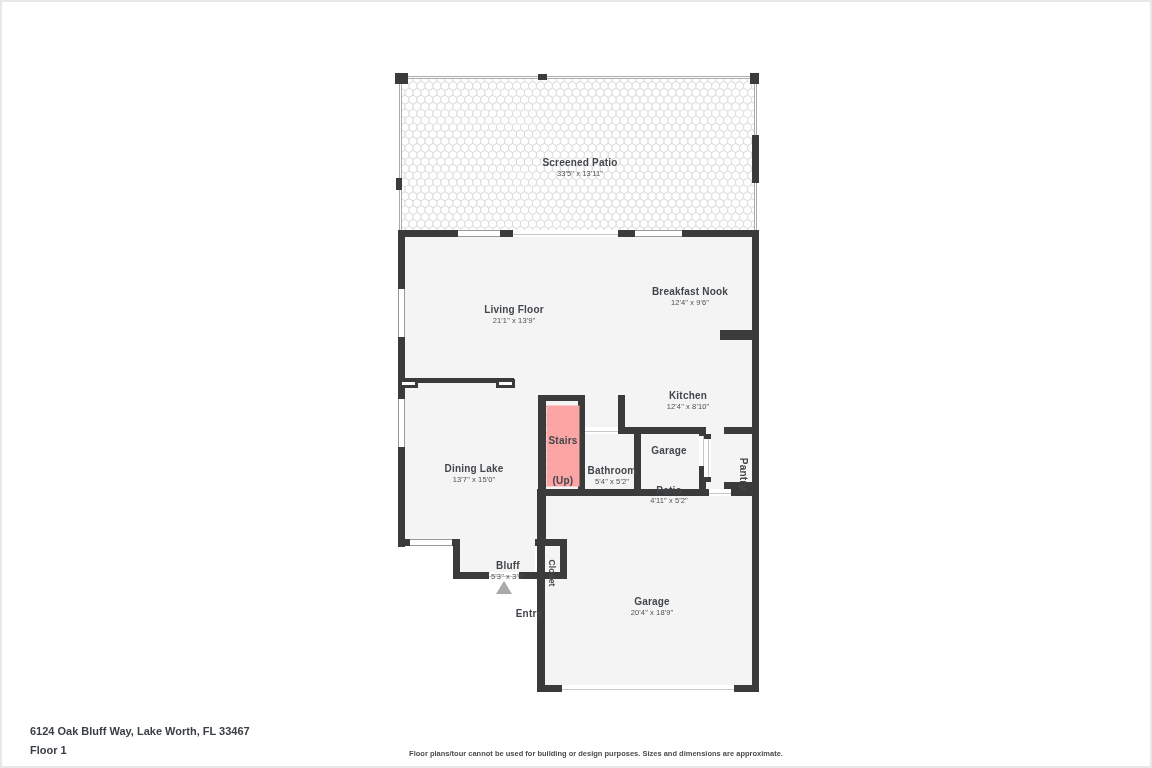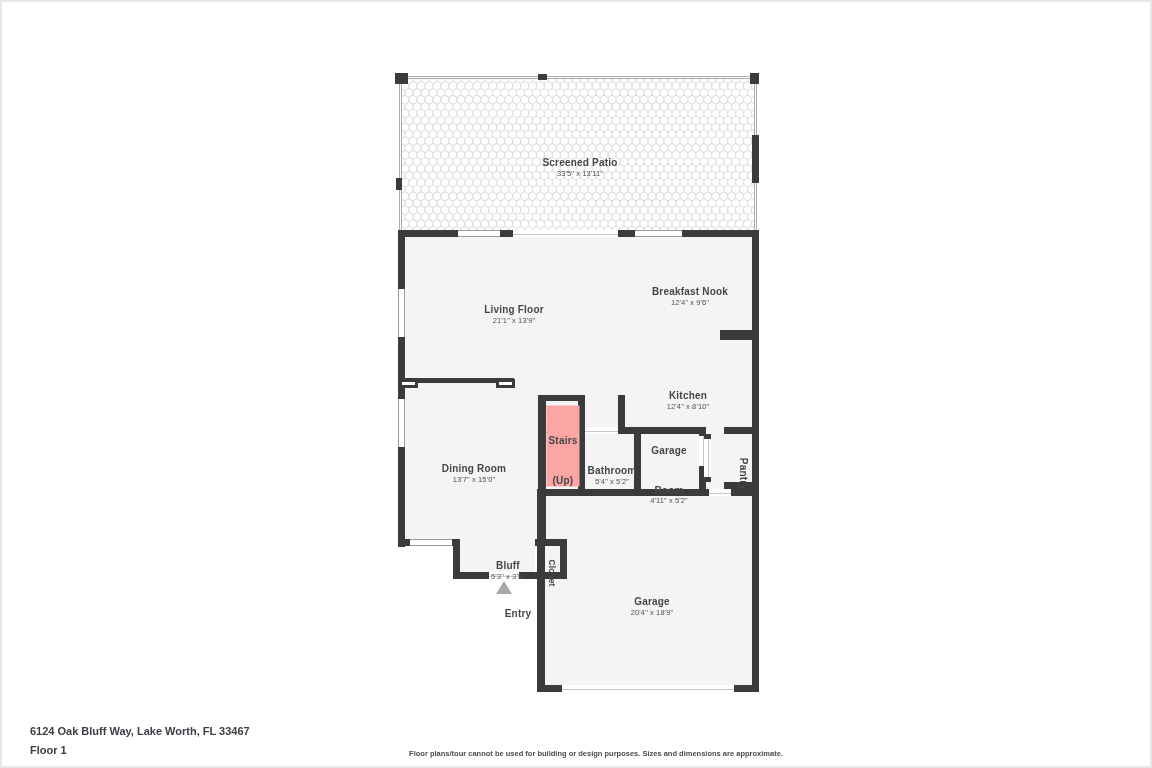--- a/index.html
+++ b/index.html
@@ -1216,7 +1216,7 @@
     <span class="rname">Pantry</span>
   </div>
   <div class="rlabel" style="left:472px;top:458px">
-    <span class="rname">Dining Room</span>
+    <span class="rname">Dining Lake</span>
     <span class="rdims">13'7" x 15'0"</span>
   </div>
   <div class="rlabel" style="left:506px;top:555px">

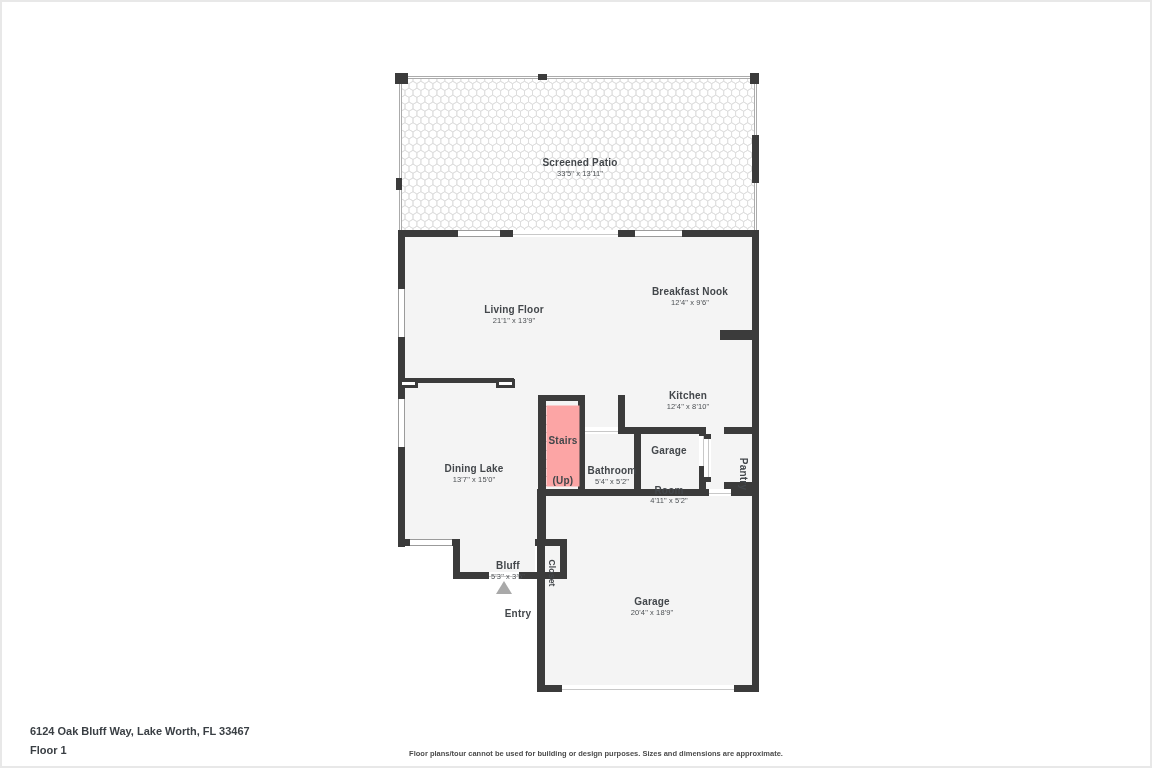--- a/index.html
+++ b/index.html
@@ -1209,7 +1209,7 @@
   </div>
   <div class="rlabel" style="left:667px;top:459px">
     <span class="rname">Garage</span>
-    <span class="rname">Room</span>
+    <span class="rname">Patio</span>
     <span class="rdims">4'11" x 5'2"</span>
   </div>
   <div class="rlabel vtext" style="left:741px;top:458px">

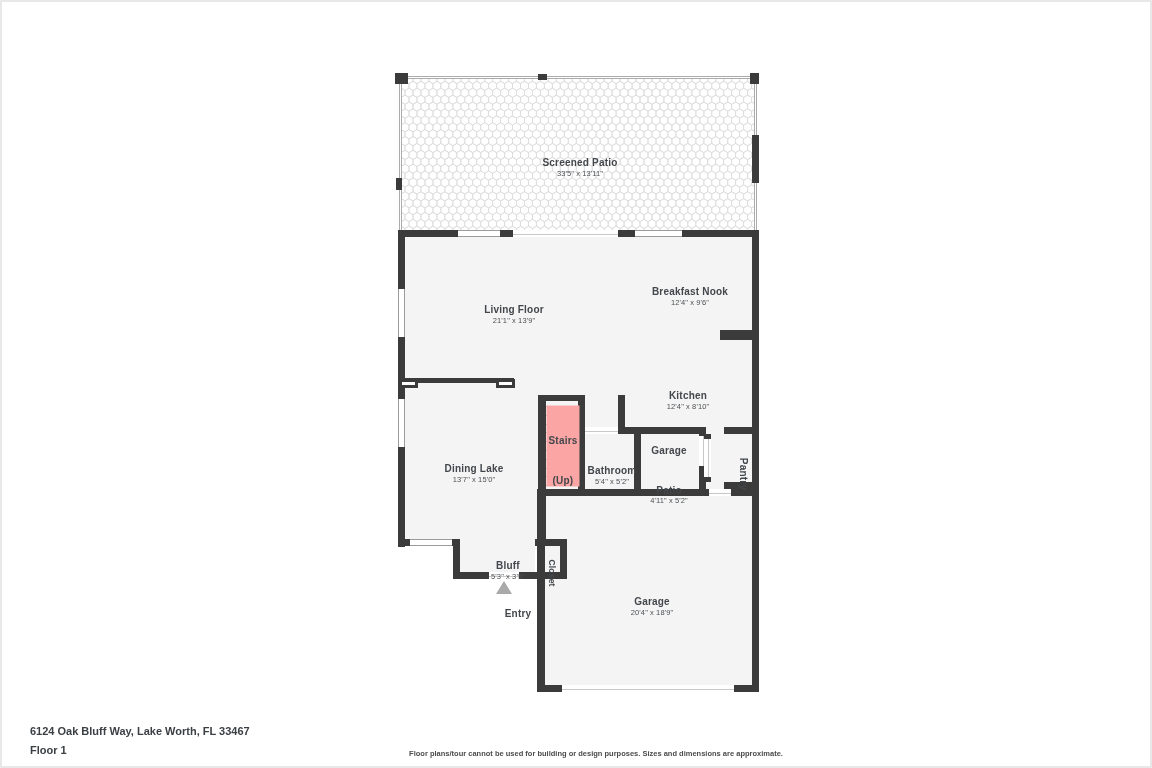--- a/index.html
+++ b/index.html
@@ -1226,7 +1226,7 @@
   <div class="rlabel vtext" style="left:549px;top:557px">
     <span class="rname" style="font-size:8.5px">Closet</span>
   </div>
-  <div class="rlabel" style="left:516px;top:598px">
+  <div class="rlabel" style="left:527px;top:598px">
     <span class="rname">Entry</span>
   </div>
   <div class="rlabel" style="left:650px;top:591px">

